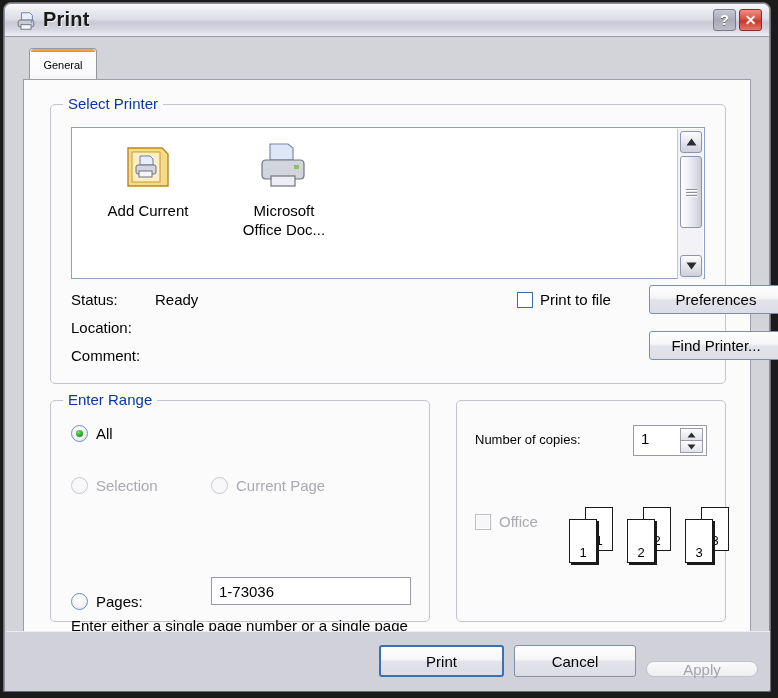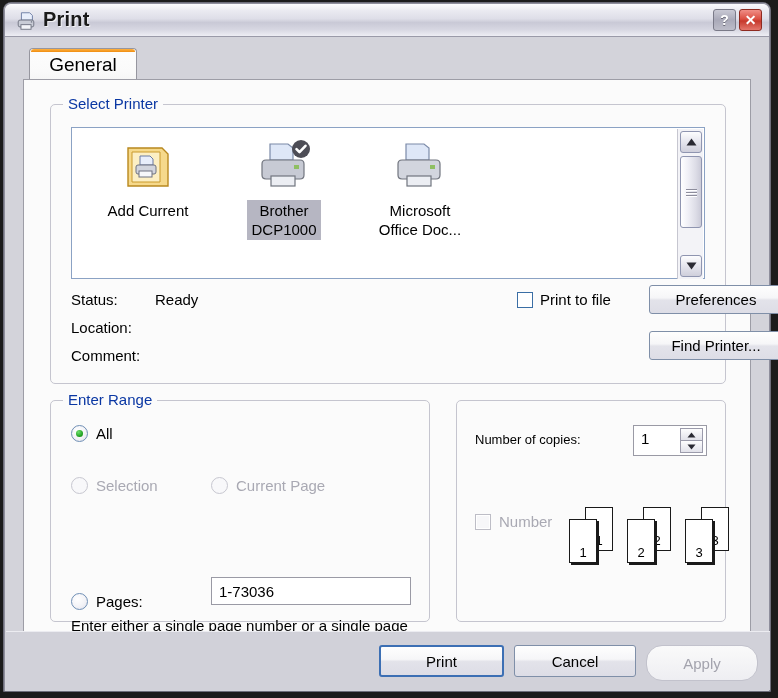--- a/index.html
+++ b/index.html
@@ -92,14 +92,14 @@
   .tab {
     position: absolute;
     left: 6px; top: 0;
-    width: 108px; height: 32px;
+    width: 68px; height: 32px;
     background: linear-gradient(to bottom, #fdfdfd 0%, #fafafa 70%, #f6f6f6 100%);
     border: 1px solid #96969f;
     border-bottom: none;
     border-radius: 4px 4px 0 0;
     box-sizing: border-box;
     display: flex; align-items: center; justify-content: center;
-    font-size: 19px;
+    font-size: 11px;
   }
   .tab::before {
     content: "";

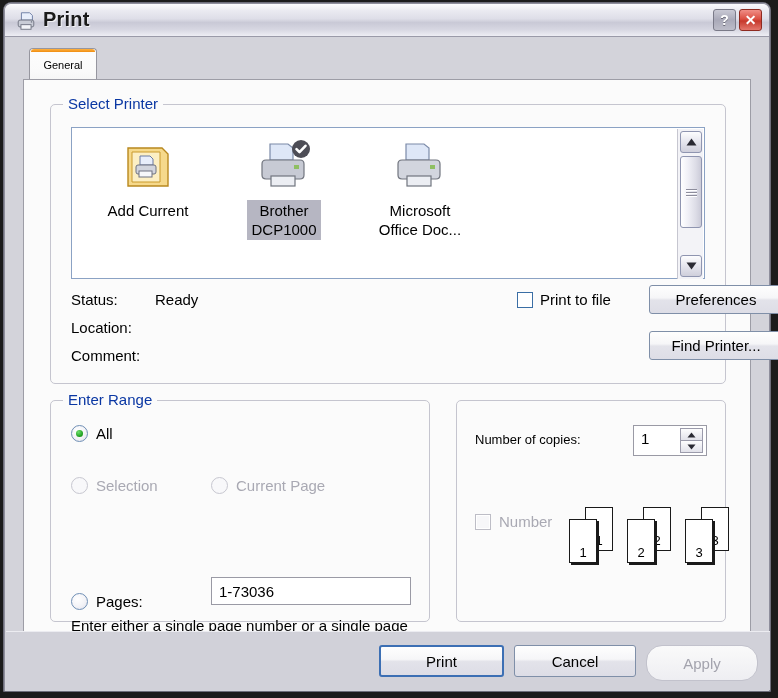--- a/index.html
+++ b/index.html
@@ -388,22 +388,6 @@
               <span class="plabel">Add Current</span>
             </div>
 
-            <div class="printer">
-              <span class="pico">
-                <svg viewBox="0 0 56 56" width="56" height="56">
-                  <path d="M14 6 h18 l5 4 v12 h-23 z" fill="#dee7f7" stroke="#7b8aa8" stroke-width="1.2"></path>
-                  <path d="M10 22 h34 q4 0 4 4 v11 q0 4 -4 4 h-34 q-4 0 -4 -4 v-11 q0 -4 4 -4 z" fill="#c7cad4" stroke="#71757f" stroke-width="1.2"></path>
-                  <rect x="15" y="38" width="24" height="10" fill="#eceef3" stroke="#71757f" stroke-width="1.2"></rect>
-                  <rect x="38" y="27" width="5" height="4" fill="#8fbf63"></rect>
-                  <circle cx="45" cy="11" r="9" fill="#4d4d56"></circle>
-                  <path d="M40.5 11.2 l3 3 l6 -6.4" fill="none" stroke="#ffffff" stroke-width="2.6" stroke-linecap="round" stroke-linejoin="round"></path>
-                </svg>
-              </span>
-              <span class="plabel sel">
-                <span>Brother</span><br>
-                <span>DCP1000</span>
-              </span>
-            </div>
 
             <div class="printer">
               <span class="pico">

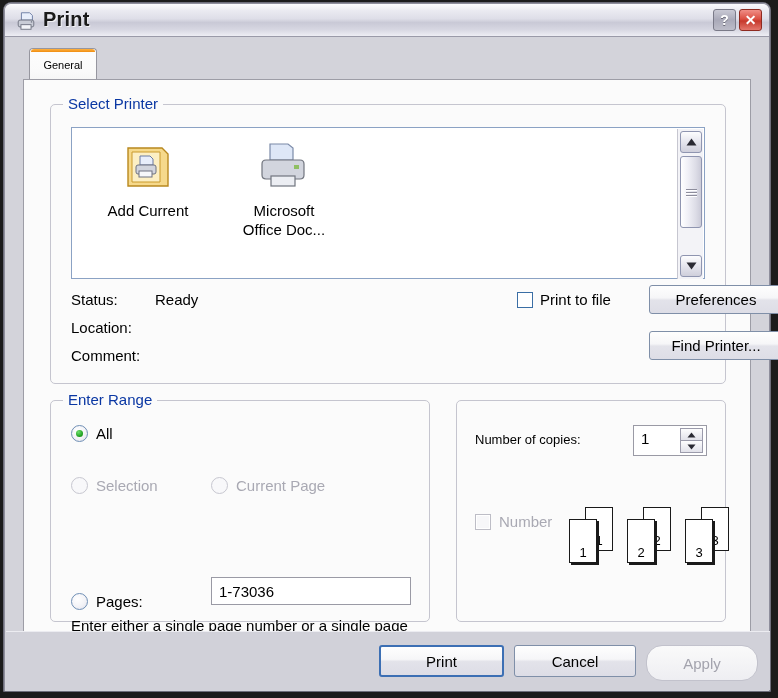--- a/index.html
+++ b/index.html
@@ -500,7 +500,7 @@
 
         <div class="chk-collate">
           <span class="checkbox disabled"></span>
-          <span class="lbl">Number</span>
+          <span class="lbl">Office</span>
         </div>
 
         <div class="collate-art">

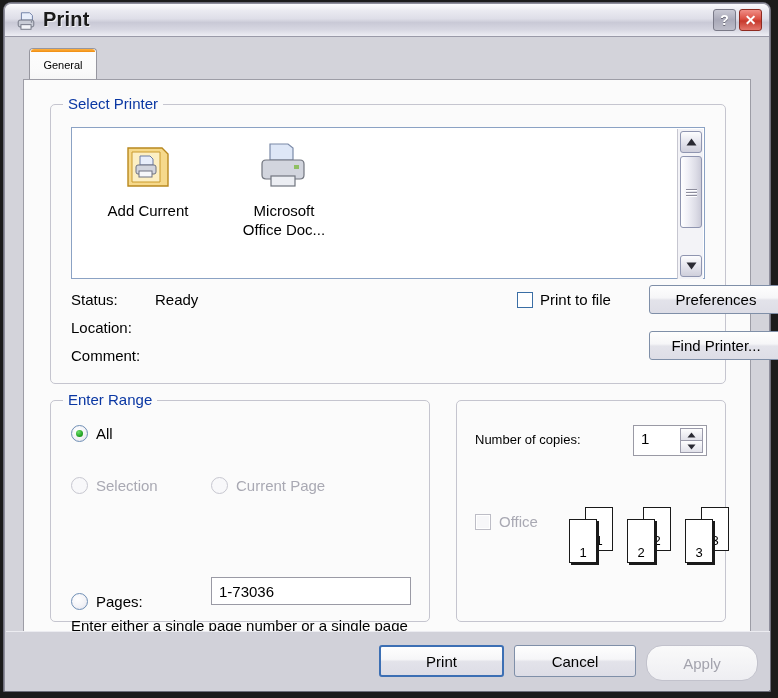--- a/index.html
+++ b/index.html
@@ -338,7 +338,7 @@
   }
   #btn-print  { position: absolute; left: 373px; top: 13px; width: 125px; height: 32px; }
   #btn-cancel { position: absolute; left: 508px; top: 13px; width: 122px; height: 32px; }
-  #btn-apply  { position: absolute; left: 640px; top: 13px; width: 112px; height: 36px; border-radius: 16px; }
+  #btn-apply  { position: absolute; left: 640px; top: 29px; width: 112px; height: 16px; border-radius: 16px; }
 </style>
 </head>
 <body>

